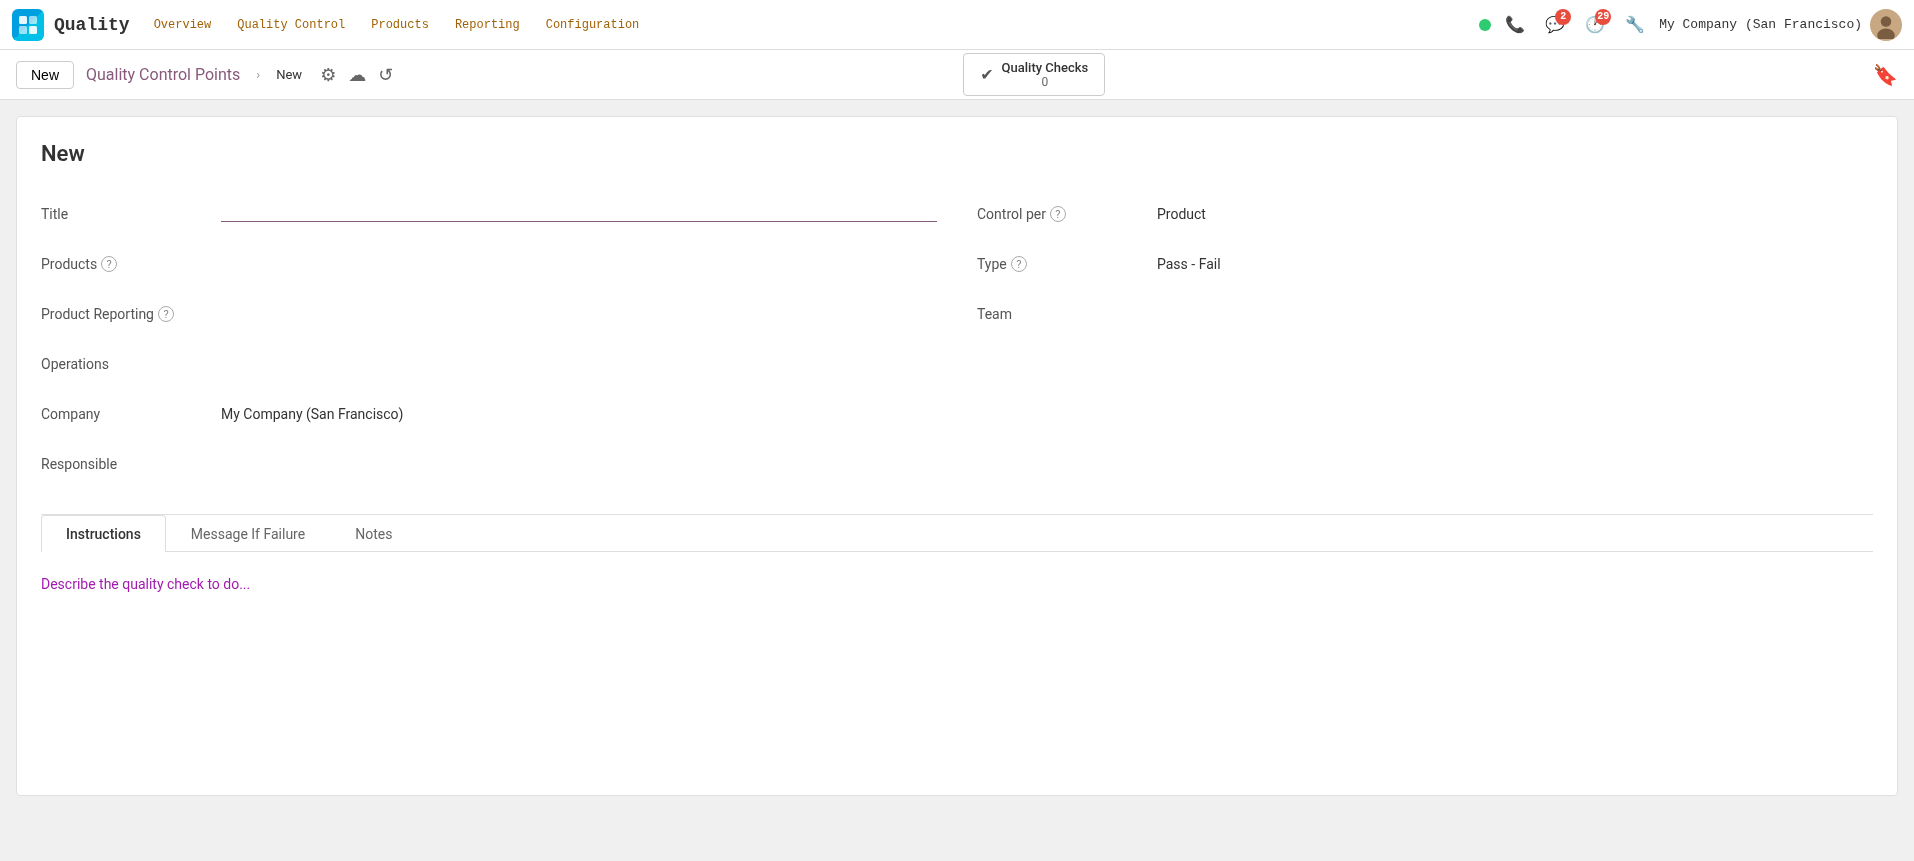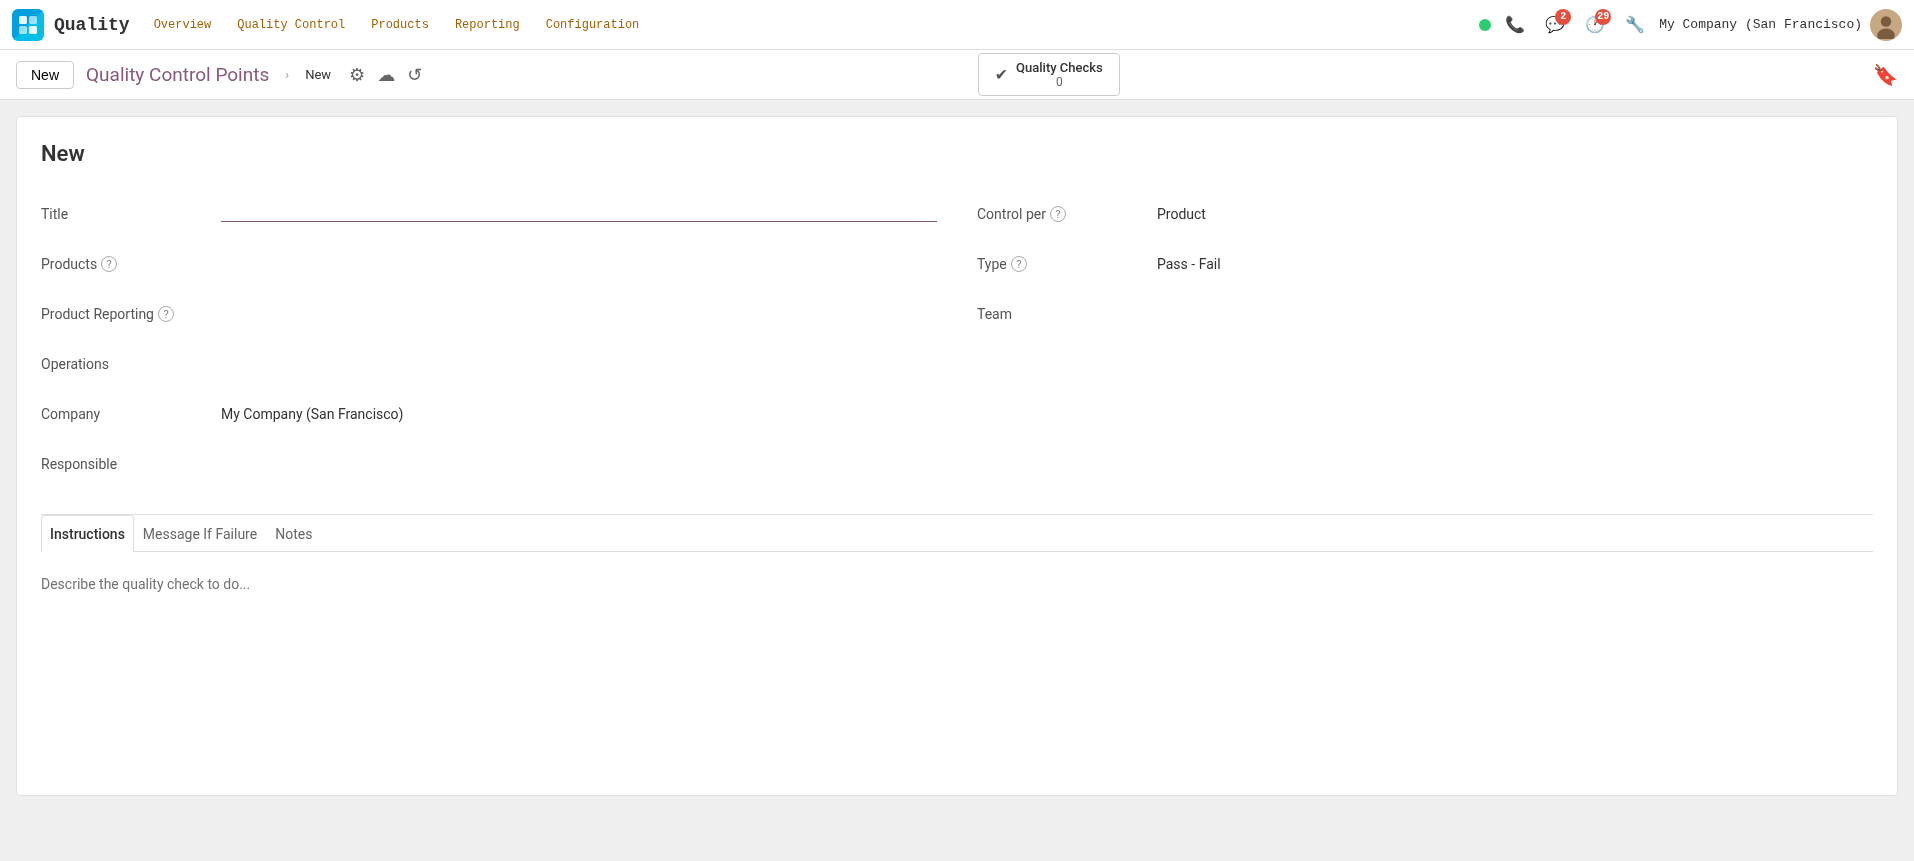--- a/index.html
+++ b/index.html
@@ -51,7 +51,7 @@
       padding: 5px 14px; border: 1px solid #ccc; border-radius: 4px; background: #fff;
       cursor: pointer; font-size: 14px; font-weight: 500;
     }
-    .breadcrumb-link { color: #875a7b; font-size: 19px; cursor: pointer; text-decoration: none; }
+    .breadcrumb-link { color: #875a7b; font-size: 16px; cursor: pointer; text-decoration: none; }
     .breadcrumb-current { color: #333; font-size: 13px; }
     .breadcrumb-sep { color: #999; font-size: 13px; margin: 0 4px; }
     .action-icons { display: flex; align-items: center; gap: 8px; margin-left: 4px; }

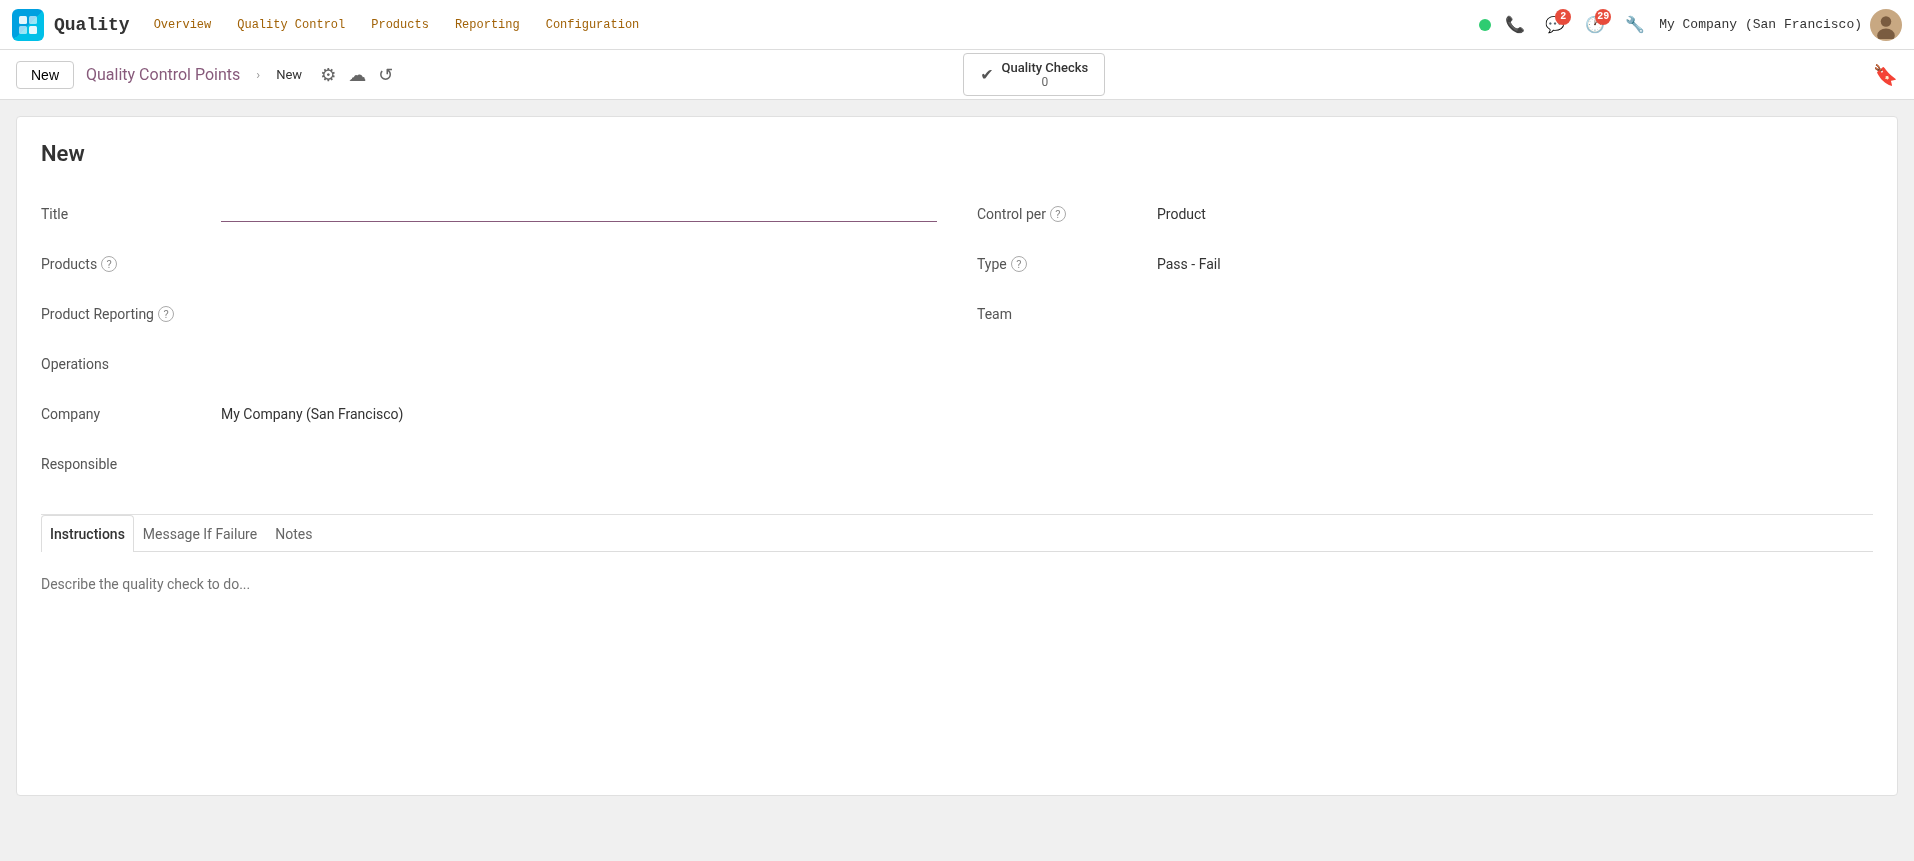--- a/index.html
+++ b/index.html
@@ -102,7 +102,7 @@
     .tabs-container { margin-top: 24px; border-top: 1px solid #e0e0e0; padding-top: 0; }
     .tabs { display: flex; border-bottom: 1px solid #ddd; }
     .tab {
-      padding: 10px 8px; cursor: pointer; font-size: 14px; color: #666; border: 1px solid transparent;
+      padding: 10px 24px; cursor: pointer; font-size: 14px; color: #666; border: 1px solid transparent;
       border-bottom: none; margin-bottom: -1px; border-radius: 4px 4px 0 0;
     }
     .tab.active {

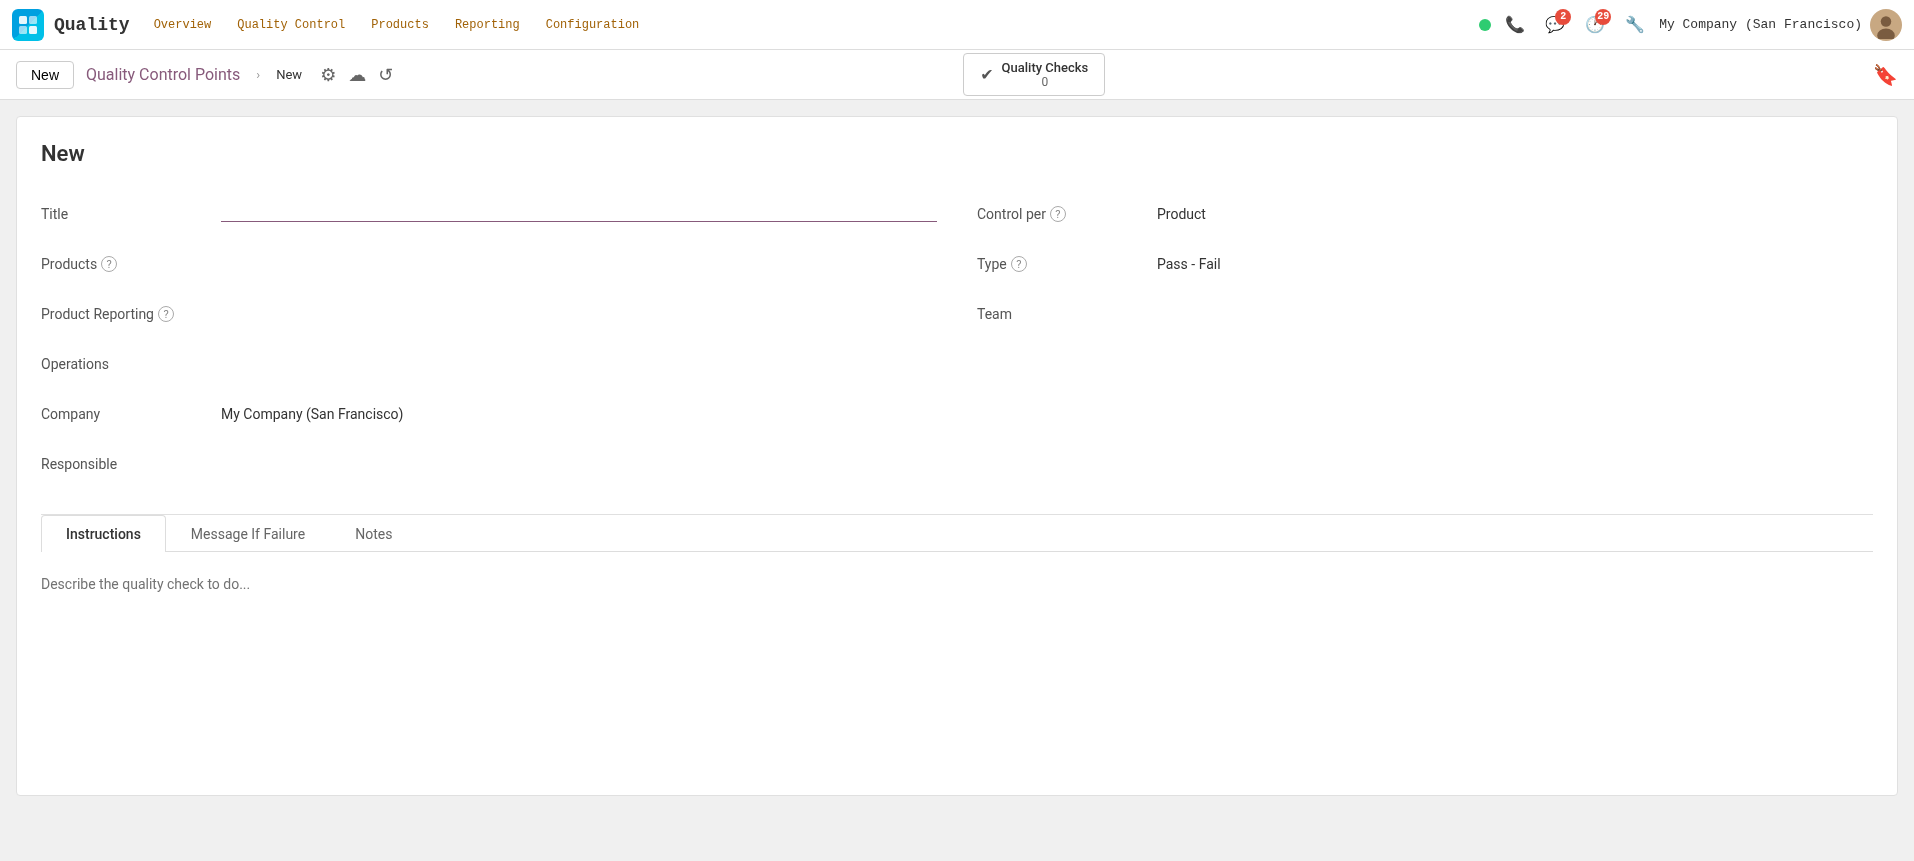--- a/index.html
+++ b/index.html
@@ -111,7 +111,7 @@
 
     .tab-content { padding: 16px 0; }
     .tab-placeholder {
-      color: #737373; font-size: 14px; padding: 8px 0;
+      color: #a21caf; font-size: 14px; padding: 8px 0;
     }
   </style>
 </head>

